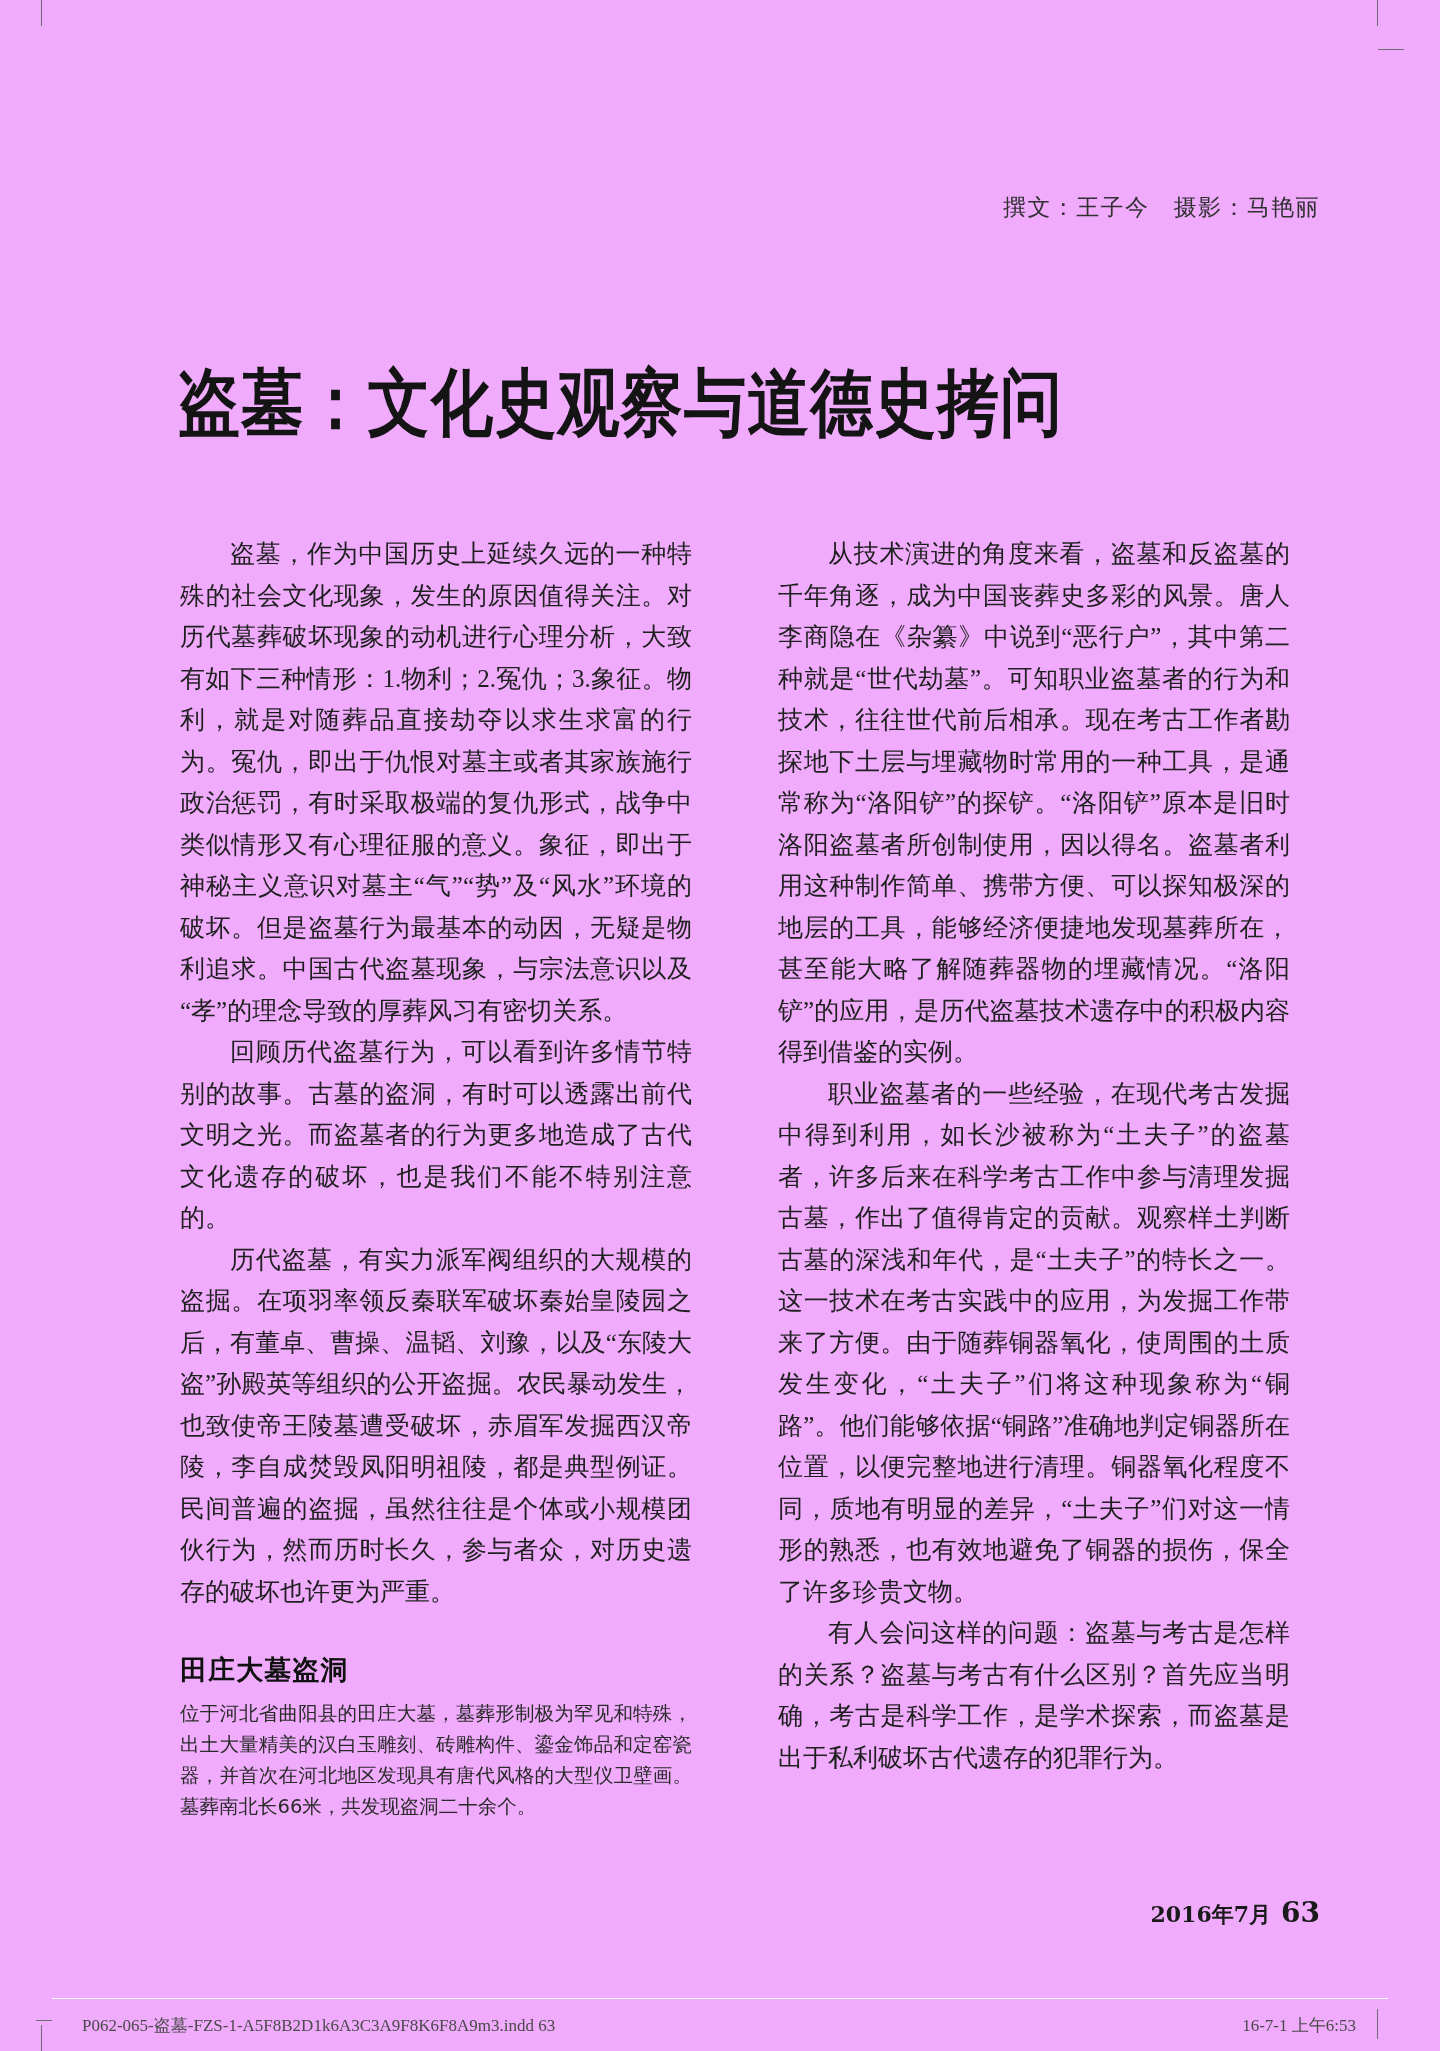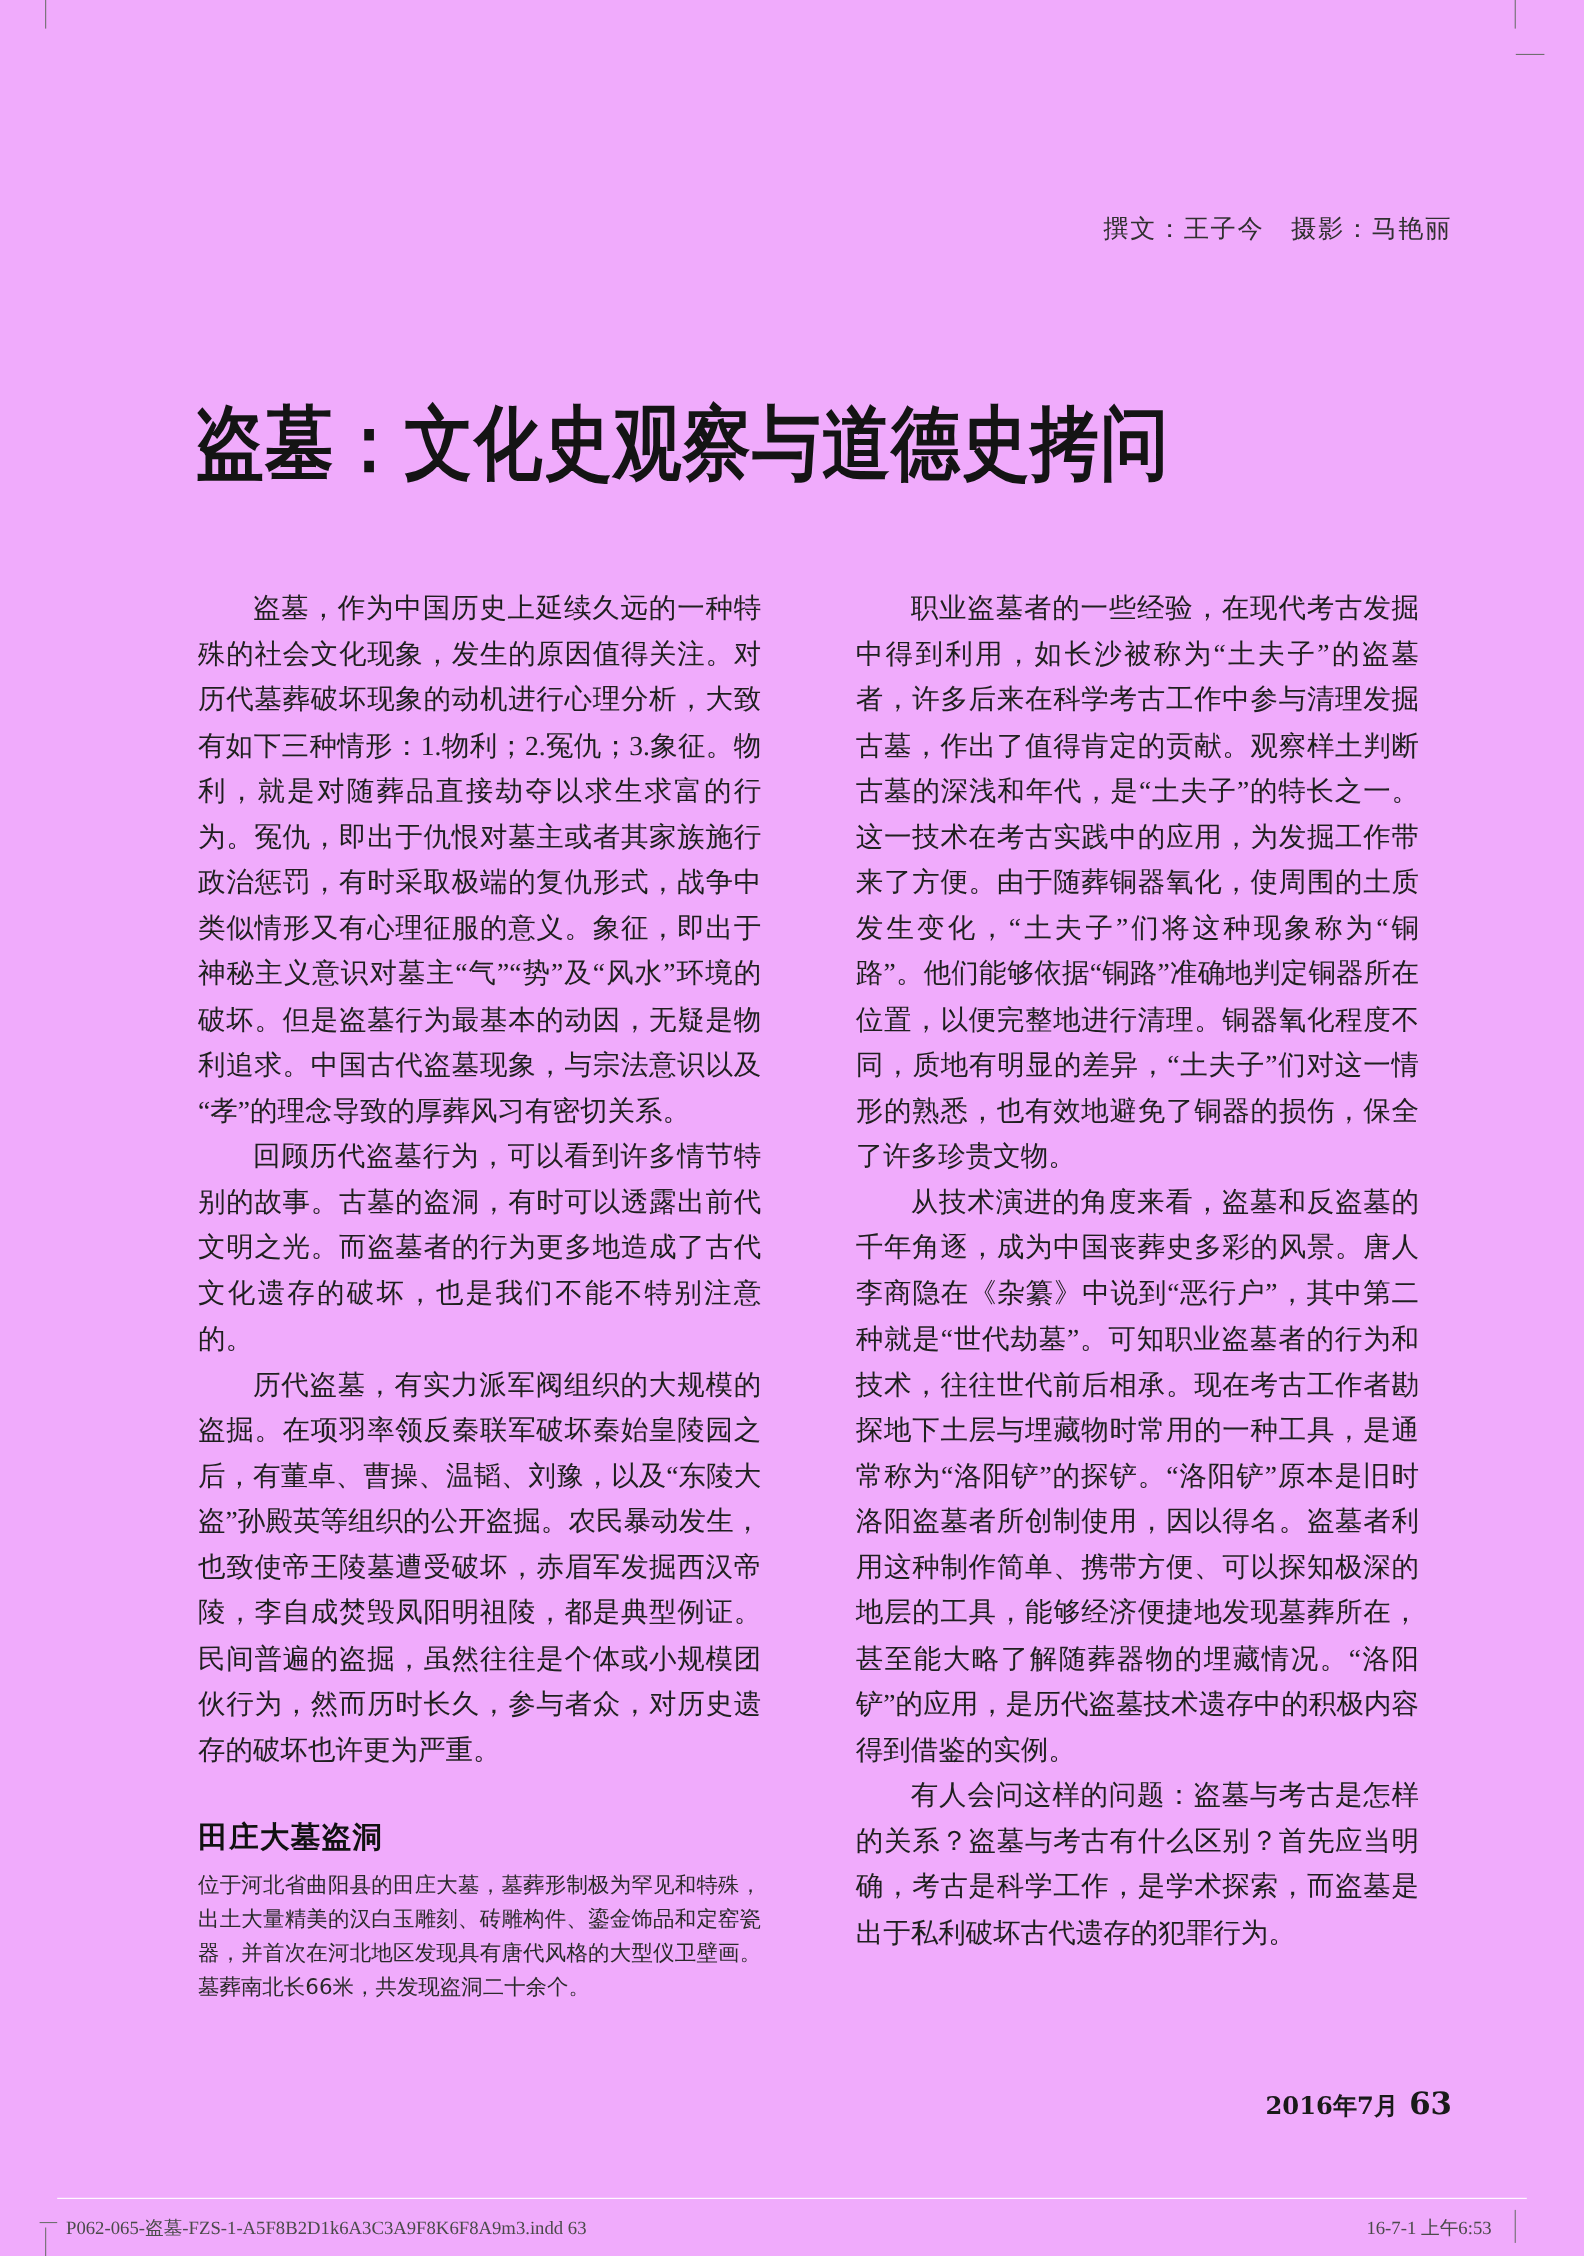--- a/index.html
+++ b/index.html
@@ -196,8 +196,8 @@
     </div>
 
     <div class="col col-right">
+      <p class="body-p">从技术演进的角度来看，盗墓和反盗墓的千年角逐，成为中国丧葬史多彩的风景。唐人李商隐在《杂纂》中说到“恶行户”，其中第二种就是“世代劫墓”。可知职业盗墓者的行为和技术，往往世代前后相承。现在考古工作者勘探地下土层与埋藏物时常用的一种工具，是通常称为“洛阳铲”的探铲。“洛阳铲”原本是旧时洛阳盗墓者所创制使用，因以得名。盗墓者利用这种制作简单、携带方便、可以探知极深的地层的工具，能够经济便捷地发现墓葬所在，甚至能大略了解随葬器物的埋藏情况。“洛阳铲”的应用，是历代盗墓技术遗存中的积极内容得到借鉴的实例。</p>
       <p class="body-p">职业盗墓者的一些经验，在现代考古发掘中得到利用，如长沙被称为“土夫子”的盗墓者，许多后来在科学考古工作中参与清理发掘古墓，作出了值得肯定的贡献。观察样土判断古墓的深浅和年代，是“土夫子”的特长之一。这一技术在考古实践中的应用，为发掘工作带来了方便。由于随葬铜器氧化，使周围的土质发生变化，“土夫子”们将这种现象称为“铜路”。他们能够依据“铜路”准确地判定铜器所在位置，以便完整地进行清理。铜器氧化程度不同，质地有明显的差异，“土夫子”们对这一情形的熟悉，也有效地避免了铜器的损伤，保全了许多珍贵文物。</p>
-      <p class="body-p">从技术演进的角度来看，盗墓和反盗墓的千年角逐，成为中国丧葬史多彩的风景。唐人李商隐在《杂纂》中说到“恶行户”，其中第二种就是“世代劫墓”。可知职业盗墓者的行为和技术，往往世代前后相承。现在考古工作者勘探地下土层与埋藏物时常用的一种工具，是通常称为“洛阳铲”的探铲。“洛阳铲”原本是旧时洛阳盗墓者所创制使用，因以得名。盗墓者利用这种制作简单、携带方便、可以探知极深的地层的工具，能够经济便捷地发现墓葬所在，甚至能大略了解随葬器物的埋藏情况。“洛阳铲”的应用，是历代盗墓技术遗存中的积极内容得到借鉴的实例。</p>
       <p class="body-p">有人会问这样的问题：盗墓与考古是怎样的关系？盗墓与考古有什么区别？首先应当明确，考古是科学工作，是学术探索，而盗墓是出于私利破坏古代遗存的犯罪行为。</p>
     </div>
 

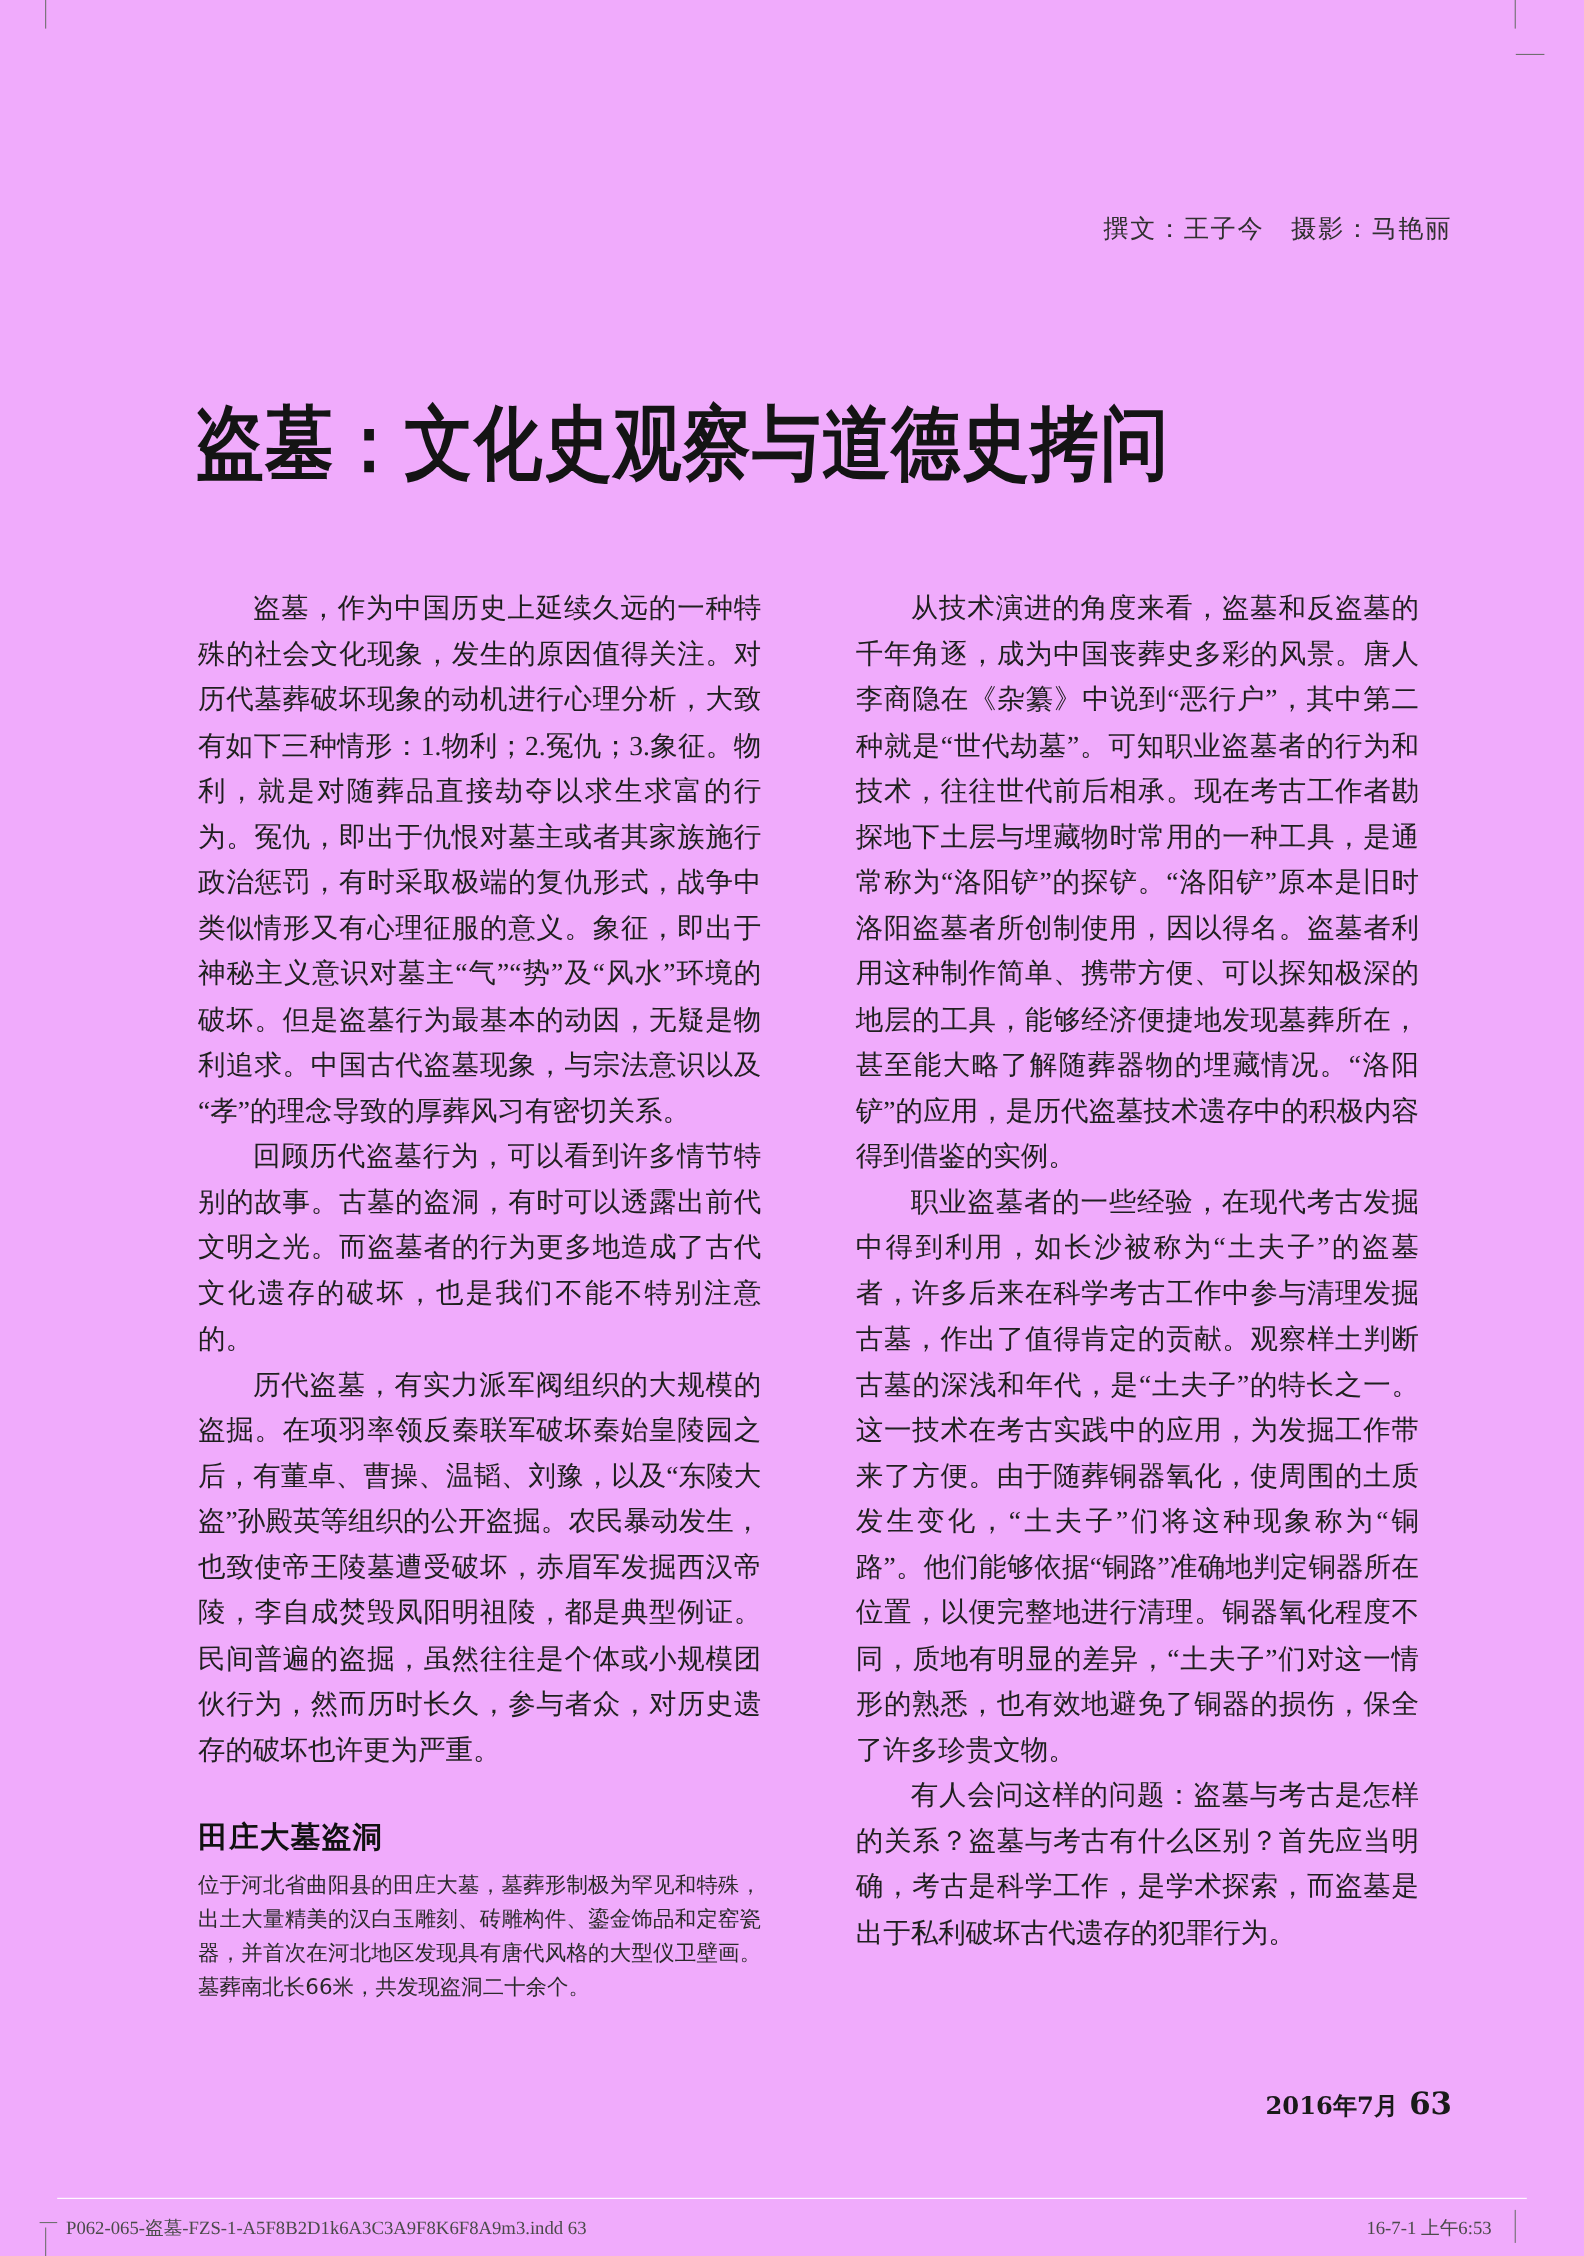--- a/index.html
+++ b/index.html
@@ -141,7 +141,7 @@
   
   .slug-left {
     position: absolute;
-    left: 60px;
+    left: 82px;
     bottom: 14px;
     font-size: 17px;
     color: #4a4a4a;

